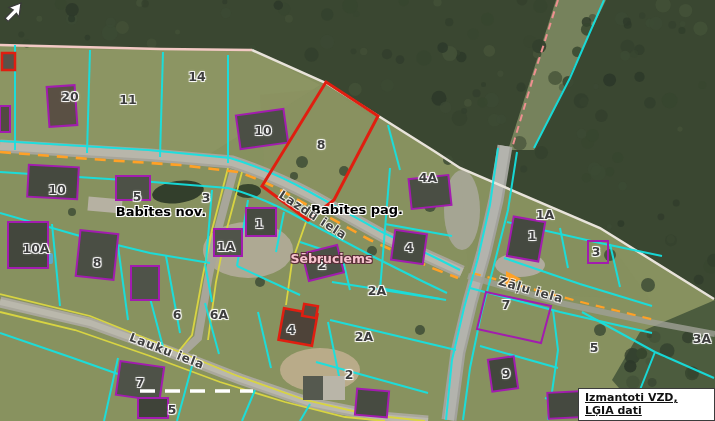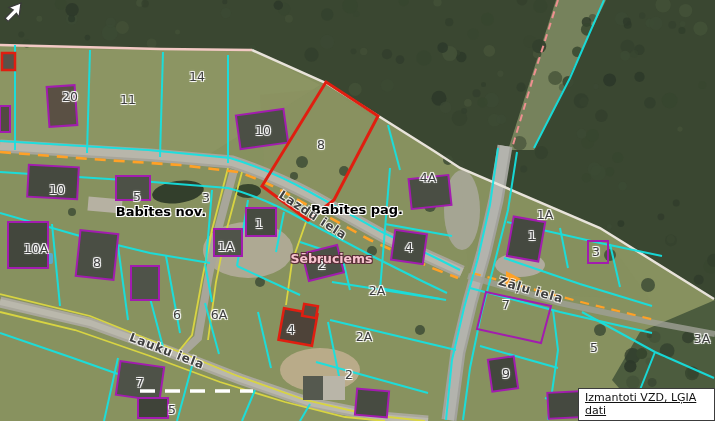--- a/index.html
+++ b/index.html
@@ -7,7 +7,7 @@
          font-family:"DejaVu Sans","Liberation Sans",sans-serif;background:#87915f;}
   #stage svg{position:absolute;left:0;top:0;}
   .lbl{position:absolute;transform:translate(-50%,-50%);white-space:nowrap;pointer-events:none;}
-  .parcel-num{font-size:12.5px;font-weight:normal;color:#3d3d3d;
+  .parcel-num{font-size:12.5px;font-weight:bold;color:#3d3d3d;
       text-shadow:-1px -1px 0 #ffffffcc,1px -1px 0 #ffffffcc,-1px 1px 0 #ffffffcc,1px 1px 0 #ffffffcc,0 0 3px #fff;text-align:center;}
   .admin{font-size:13px;font-weight:bold;color:#000;
       text-shadow:-1px -1px 0 #fff,1px -1px 0 #fff,-1px 1px 0 #fff,1px 1px 0 #fff,0 0 2px #fff;}

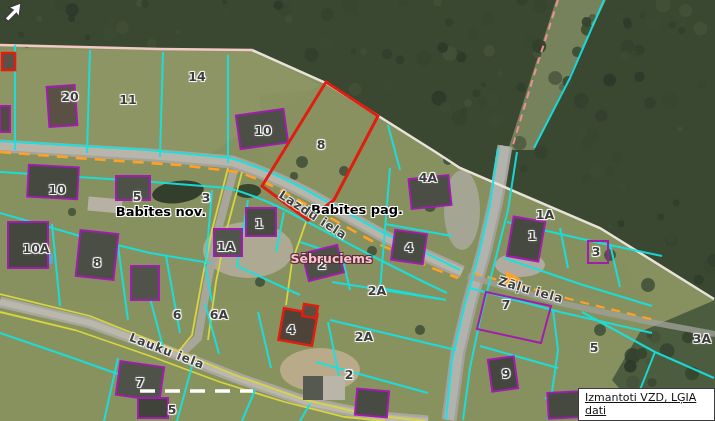--- a/index.html
+++ b/index.html
@@ -16,7 +16,7 @@
   .street{font-size:12px;font-weight:bold;color:#3f3f3f;letter-spacing:1px;
       text-shadow:-1px -1px 0 #ffffffb0,1px -1px 0 #ffffffb0,-1px 1px 0 #ffffffb0,1px 1px 0 #ffffffb0;}
   #attribution{position:absolute;left:578px;top:388px;background:#fff;border:1px solid #3c3c3c;
-      padding:2px 6px 3px 6px;font-size:11px;color:#111;}
+      padding:2px 6px 3px 6px;font-size:11px;color:#111;font-weight:bold;}
   #attribution span{text-decoration:underline;}
   #cursor{position:absolute;left:680px;top:2px;width:24px;height:24px;}
 </style>

